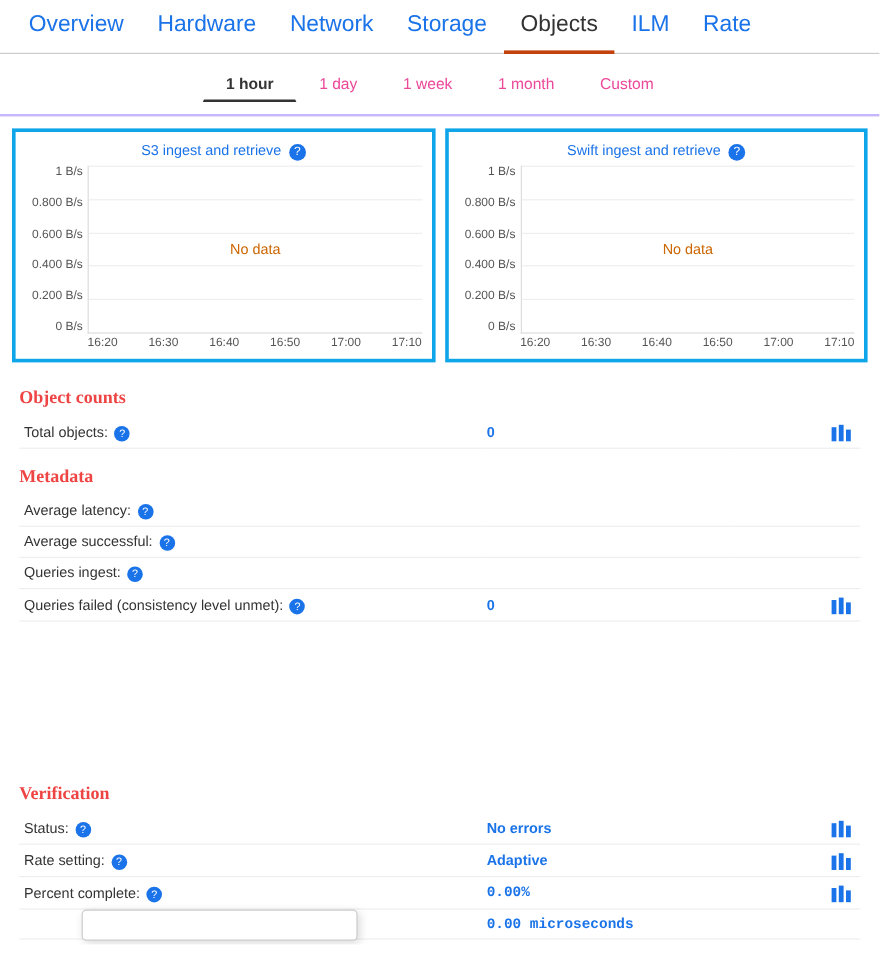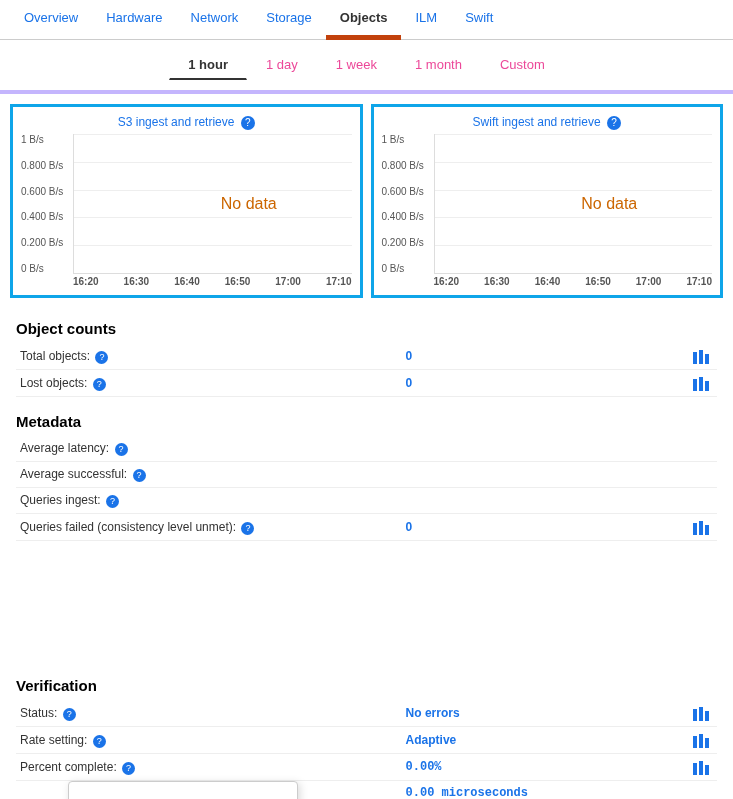--- a/index.html
+++ b/index.html
@@ -8,7 +8,7 @@
     
     .top-nav { display: flex; border-bottom: 1px solid #ccc; padding: 0 10px; background: #fff; }
     .top-nav a {
-      padding: 10px 14px; text-decoration: none; color: #1a73e8; font-size: 13px; cursor: pointer;
+      padding: 10px 14px; text-decoration: none; color: #1a73e8; font-size: 19px; cursor: pointer;
       border-bottom: 3px solid transparent; margin-bottom: -1px;
     }
     .top-nav a.active { color: #333; border-bottom: 5px solid #c2410c; font-weight: bold; text-align: center; }

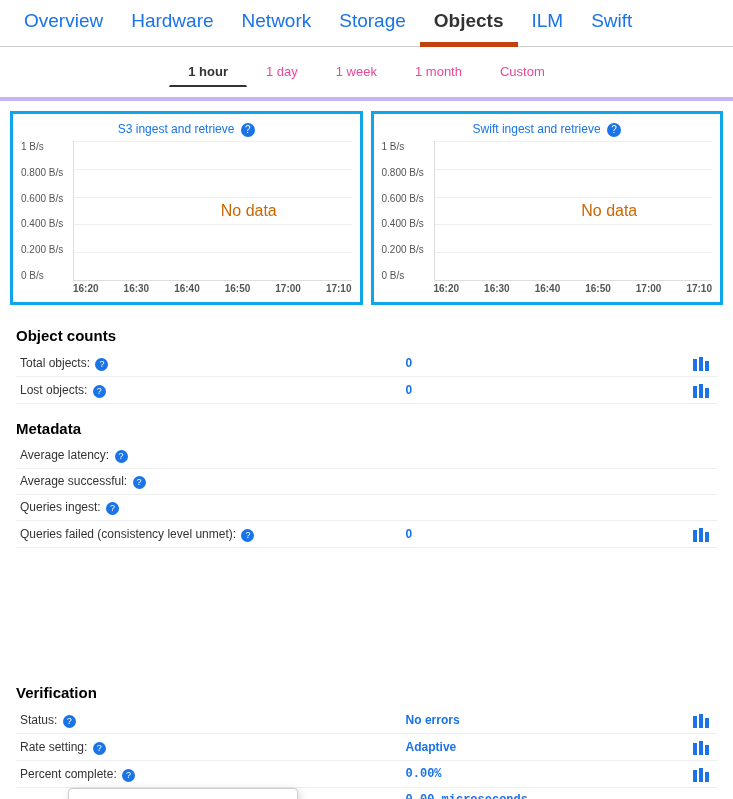--- a/index.html
+++ b/index.html
@@ -11,7 +11,7 @@
       padding: 10px 14px; text-decoration: none; color: #1a73e8; font-size: 19px; cursor: pointer;
       border-bottom: 3px solid transparent; margin-bottom: -1px;
     }
-    .top-nav a.active { color: #333; border-bottom: 5px solid #c2410c; font-weight: bold; text-align: center; }
+    .top-nav a.active { color: #333; border-bottom: 3px solid #c2410c; font-weight: normal; text-align: center; }
 
     
     .time-tabs { display: flex; justify-content: center; padding: 10px 0; border-bottom: 4px solid #c4b5fd; gap: 0; }

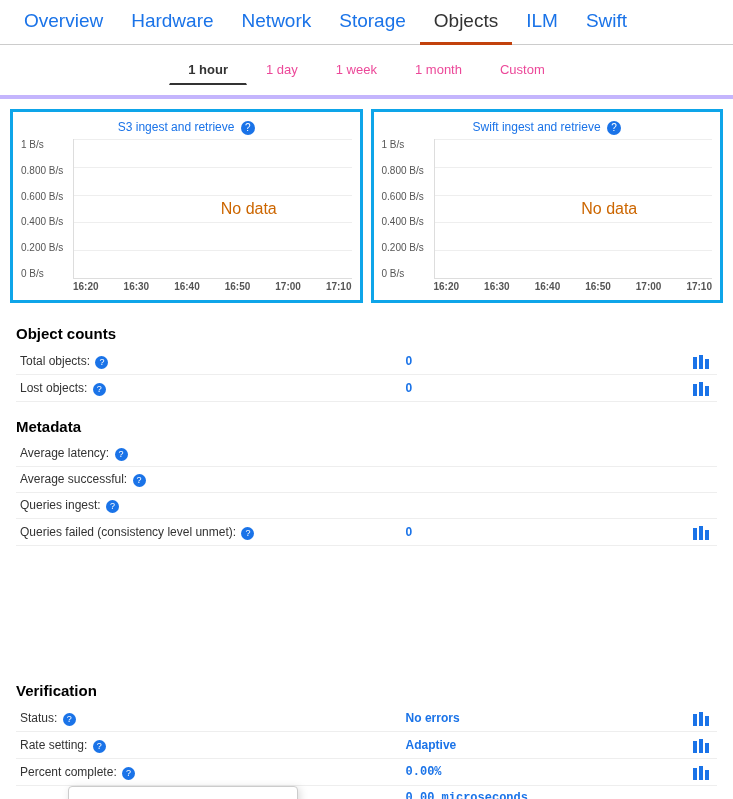--- a/index.html
+++ b/index.html
@@ -91,7 +91,7 @@
     <a>Storage</a>
     <a class="active">Objects</a>
     <a>ILM</a>
-    <a>Swift</a>
+    <a>Rate</a>
   </nav>
 
   <div class="time-tabs">

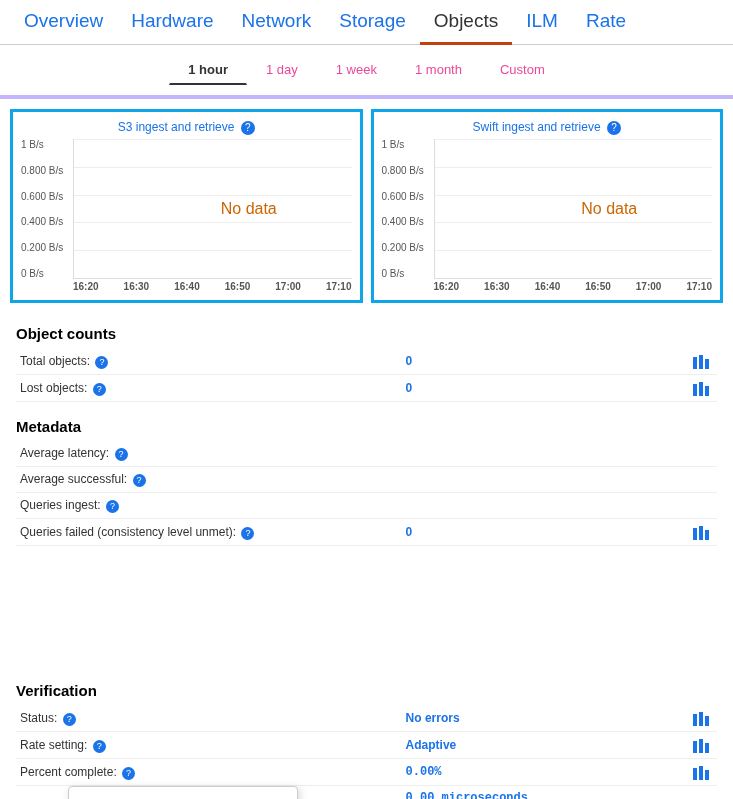--- a/index.html
+++ b/index.html
@@ -14,7 +14,7 @@
     .top-nav a.active { color: #333; border-bottom: 3px solid #c2410c; font-weight: normal; text-align: center; }
 
     
-    .time-tabs { display: flex; justify-content: center; padding: 10px 0; border-bottom: 4px solid #c4b5fd; gap: 0; }
+    .time-tabs { display: flex; justify-content: center; padding: 10px 0; border-bottom: 2px solid #c4b5fd; gap: 0; }
     .time-tabs span {
       padding: 6px 18px; cursor: pointer; color: #ec4899; font-size: 13px; border: 1px solid transparent;
     }

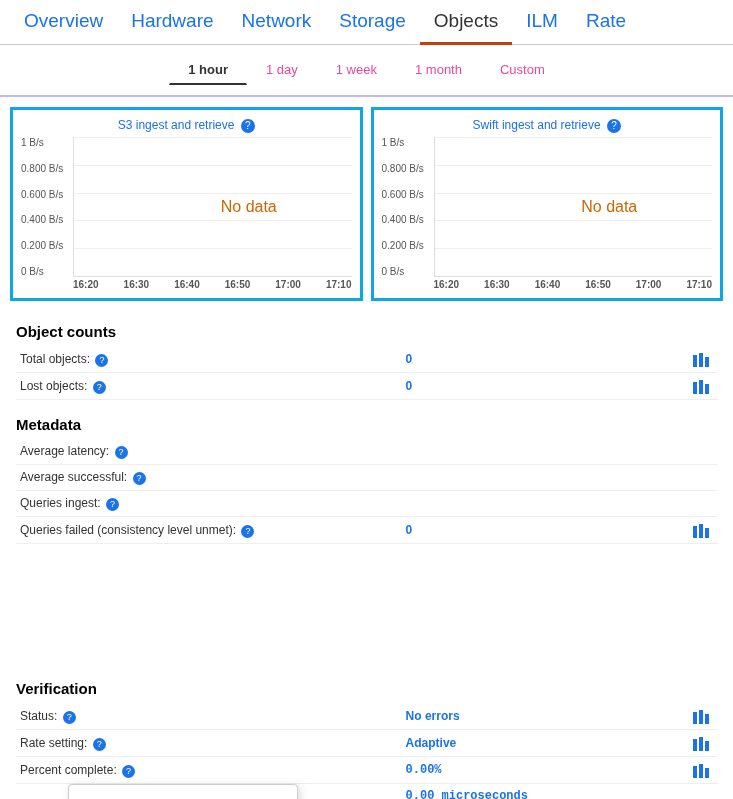--- a/index.html
+++ b/index.html
@@ -35,7 +35,7 @@
       border-radius: 50%; font-size: 10px; text-align: center; line-height: 14px; margin-left: 3px; cursor: pointer;
     }
     .chart-area { display: flex; height: 140px; }
-    .chart-y-axis { display: flex; flex-direction: column; justify-content: space-between; padding-right: 4px; font-size: 10px; color: #555; text-align: left; width: 52px; }
+    .chart-y-axis { display: flex; flex-direction: column; justify-content: space-between; padding-right: 4px; font-size: 10px; color: #555; text-align: right; width: 52px; }
     .chart-grid { flex: 1; position: relative; border-left: 1px solid #ddd; border-bottom: 1px solid #ddd; }
     .chart-grid-lines { position: absolute; top: 0; left: 0; right: 0; bottom: 0; }
     .chart-grid-line { position: absolute; left: 0; right: 0; border-top: 1px solid #eee; }

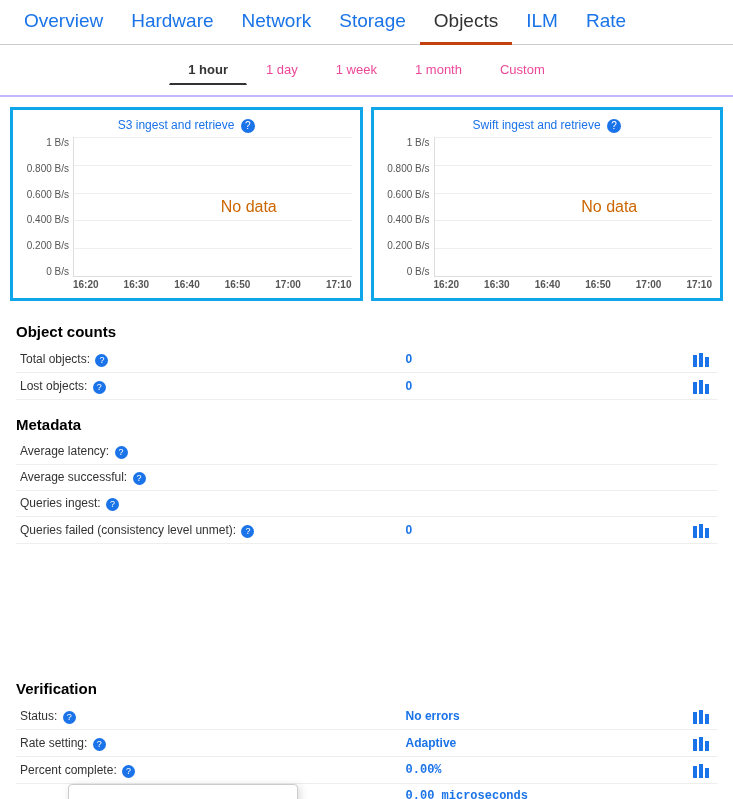--- a/index.html
+++ b/index.html
@@ -39,7 +39,7 @@
     .chart-grid { flex: 1; position: relative; border-left: 1px solid #ddd; border-bottom: 1px solid #ddd; }
     .chart-grid-lines { position: absolute; top: 0; left: 0; right: 0; bottom: 0; }
     .chart-grid-line { position: absolute; left: 0; right: 0; border-top: 1px solid #eee; }
-    .chart-no-data { position: absolute; top: 50%; left: 50%; transform: translate(-50%, -50%); color: #cc6600; font-size: 16px; margin-left: 36px; }
+    .chart-no-data { position: absolute; top: 50%; left: 50%; transform: translate(-50%, -50%); color: #cc6600; font-size: 12px; }
     .chart-x-axis { display: flex; justify-content: space-between; padding-left: 52px; font-size: 10px; color: #555; padding-top: 2px; font-weight: bold; }
 
     

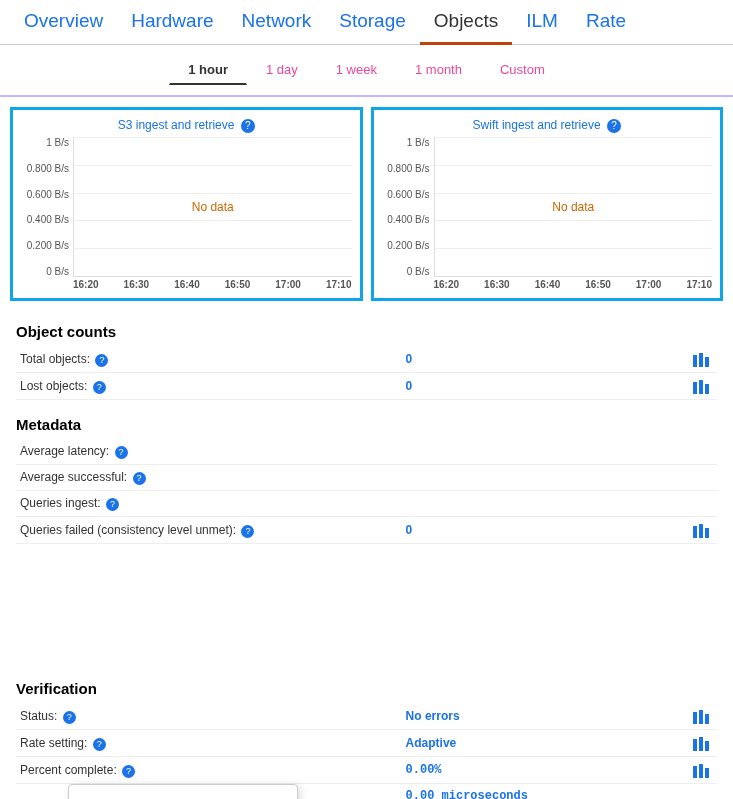--- a/index.html
+++ b/index.html
@@ -40,7 +40,7 @@
     .chart-grid-lines { position: absolute; top: 0; left: 0; right: 0; bottom: 0; }
     .chart-grid-line { position: absolute; left: 0; right: 0; border-top: 1px solid #eee; }
     .chart-no-data { position: absolute; top: 50%; left: 50%; transform: translate(-50%, -50%); color: #cc6600; font-size: 12px; }
-    .chart-x-axis { display: flex; justify-content: space-between; padding-left: 52px; font-size: 10px; color: #555; padding-top: 2px; font-weight: bold; }
+    .chart-x-axis { display: flex; justify-content: space-between; padding-left: 52px; font-size: 10px; color: #555; padding-top: 2px; }
 
     
     .section { padding: 12px 16px 4px 16px; }

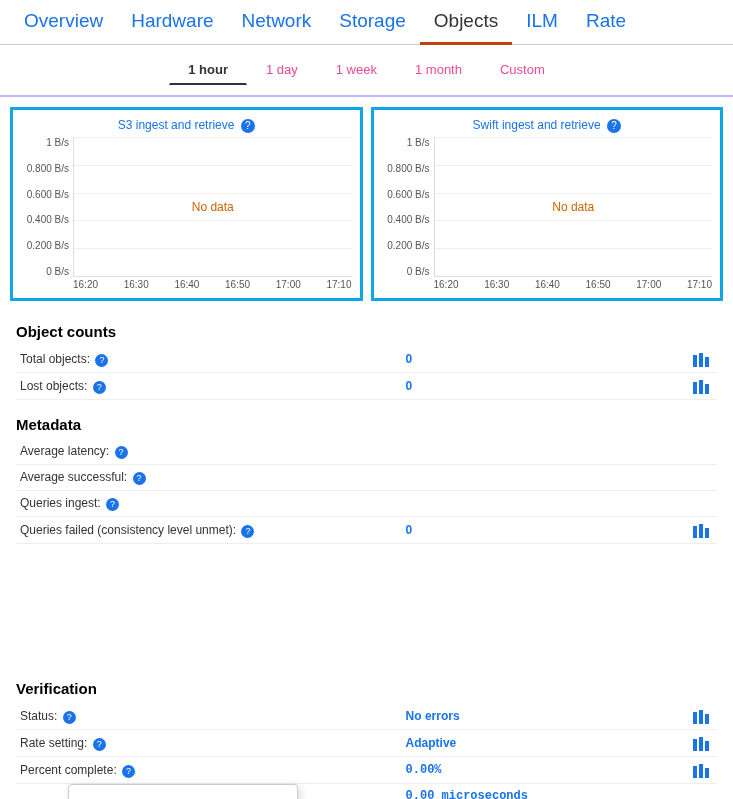--- a/index.html
+++ b/index.html
@@ -44,7 +44,7 @@
 
     
     .section { padding: 12px 16px 4px 16px; }
-    .section-title { font-size: 15px; font-weight: bold; color: #000000; margin-bottom: 6px; }
+    .section-title { font-size: 15px; font-weight: bold; color: #ef4444; margin-bottom: 6px; font-family: Liberation Serif, serif; }
 
     
     .data-table { width: 100%; border-collapse: collapse; }

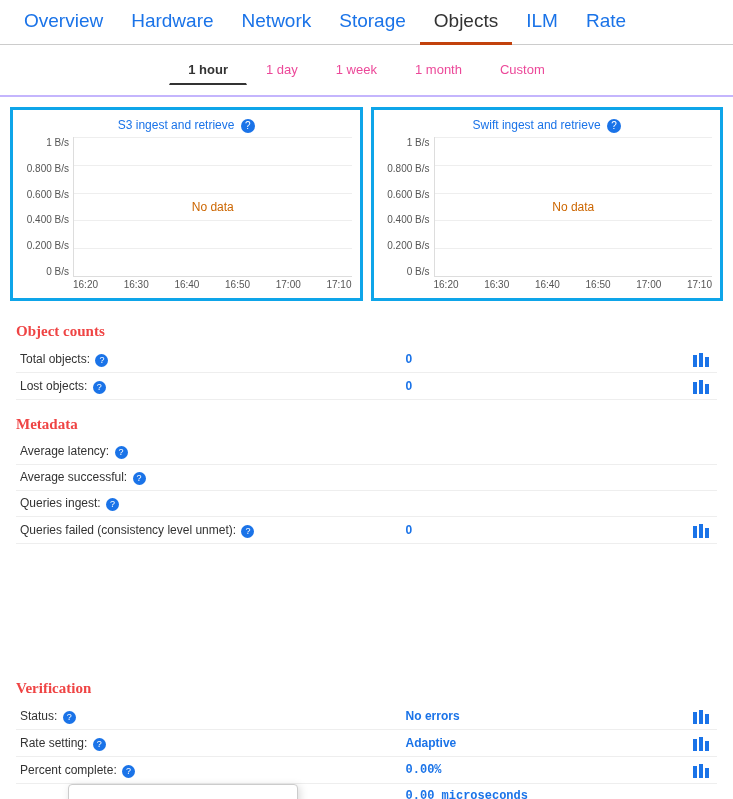--- a/index.html
+++ b/index.html
@@ -193,20 +193,6 @@
                 </svg>
         </span></td>
       </tr>
-      <tr>
-        <td>
-          <span>Lost objects:</span>
-          <span class="q-mark">?</span>
-        </td>
-        <td>0</td>
-        <td><span class="bar-icon">
-          <svg width="22" height="16" viewBox="0 0 22 16">
-                  <rect x="2" y="4" width="4" height="12" fill="#1a73e8"></rect>
-                  <rect x="8" y="2" width="4" height="14" fill="#1a73e8"></rect>
-                  <rect x="14" y="6" width="4" height="10" fill="#1a73e8"></rect>
-                </svg>
-        </span></td>
-      </tr>
     </tbody>
       </table>
   </div>

